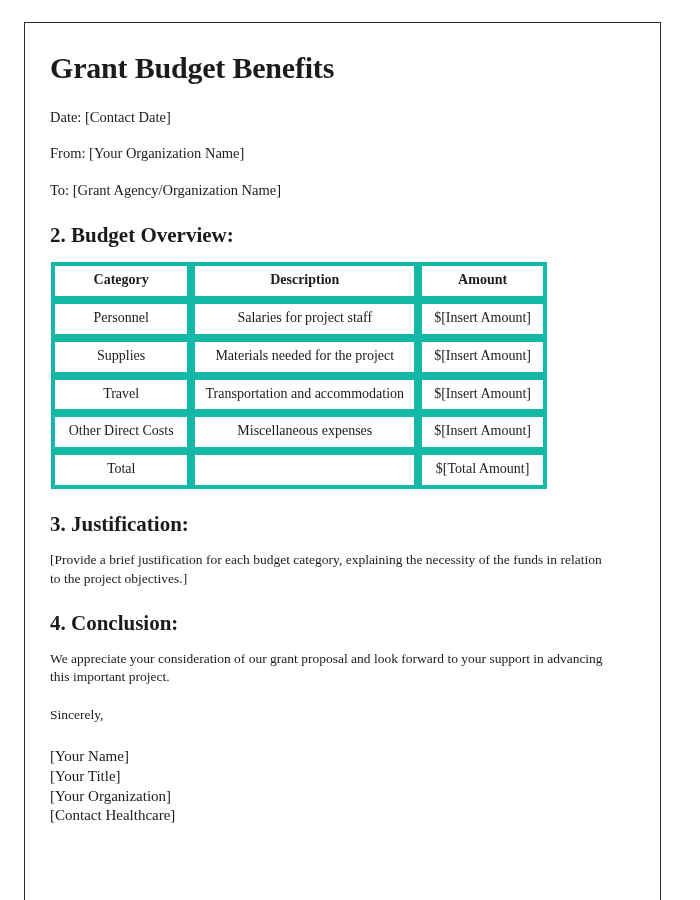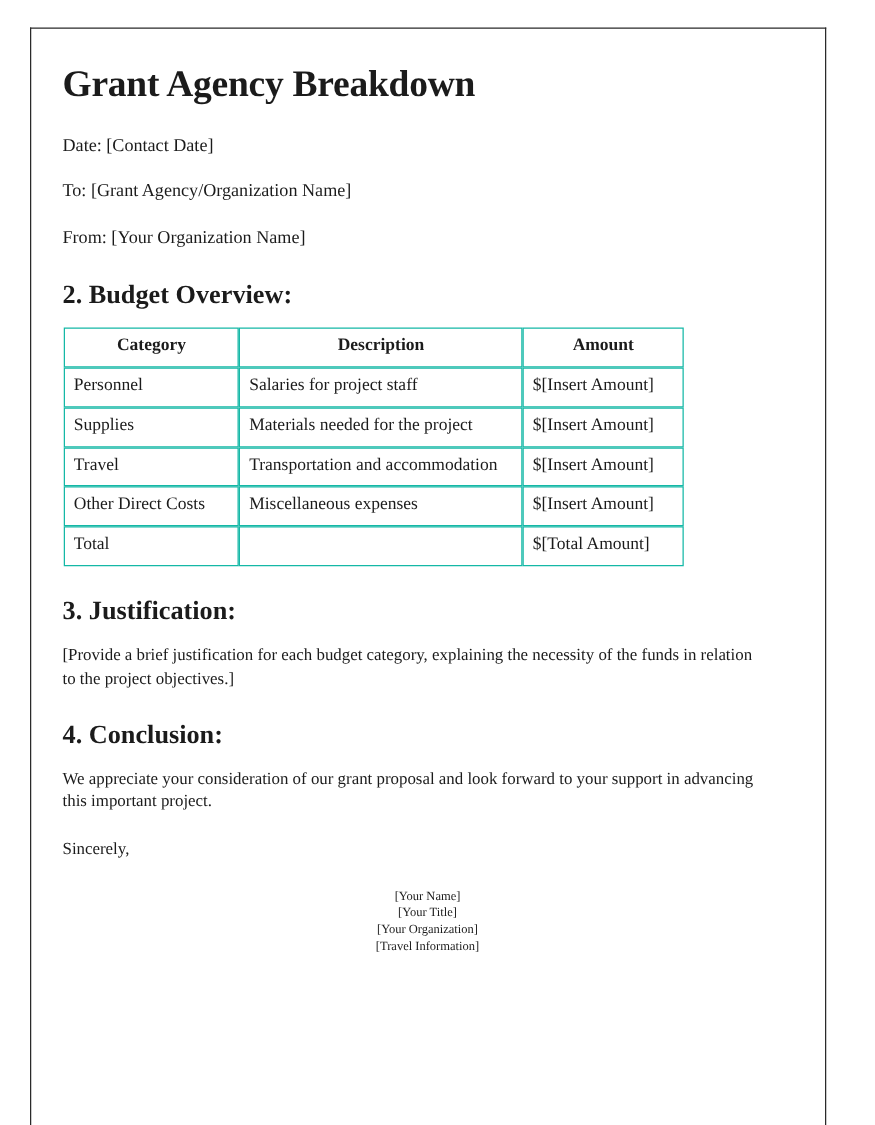--- a/index.html
+++ b/index.html
@@ -113,7 +113,7 @@
 <div class="page-sheet">
   <div class="page-inner">
 
-    <h1 class="doc-title">Grant Agency Breakdown</h1>
+    <h1 class="doc-title">Grant Budget Benefits</h1>
 
     <p class="meta-line">Date: [Contact Date]</p>
     <p class="meta-line">To: [Grant Agency/Organization Name]</p>

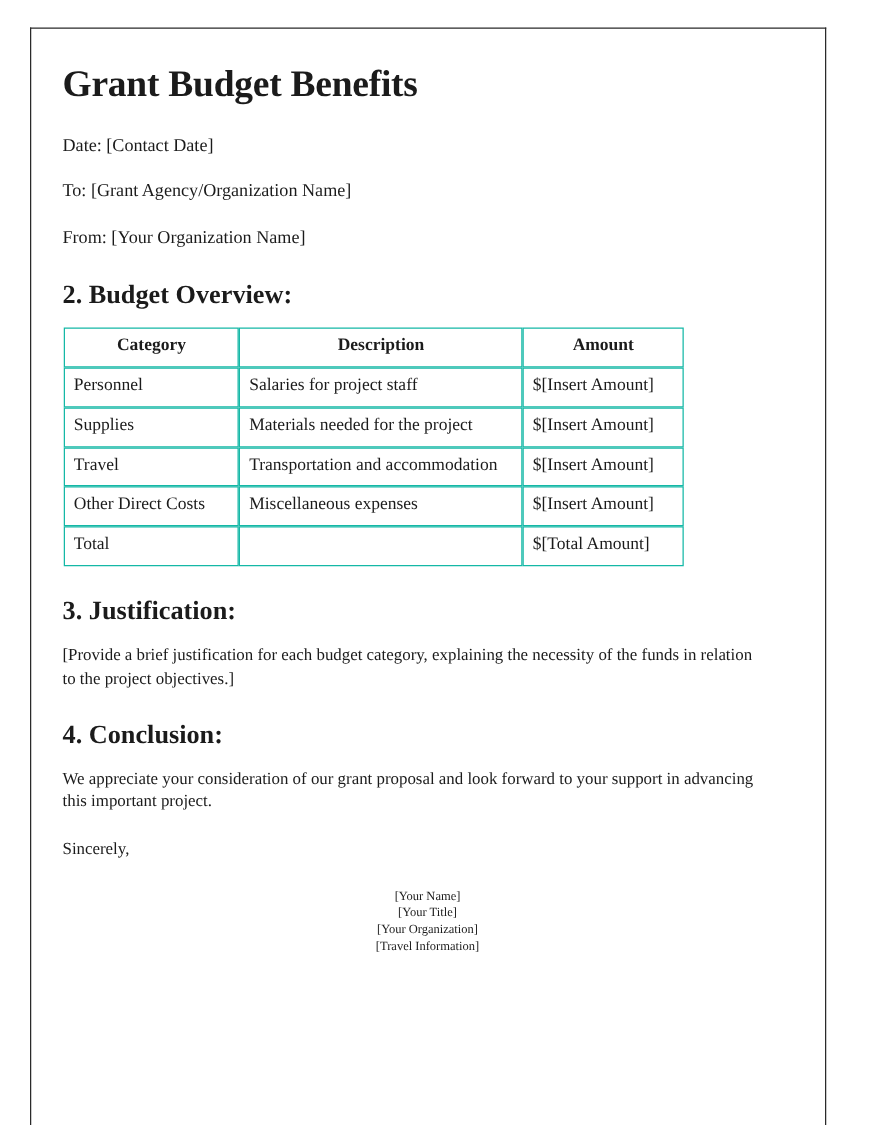--- a/index.html
+++ b/index.html
@@ -116,8 +116,8 @@
     <h1 class="doc-title">Grant Budget Benefits</h1>
 
     <p class="meta-line">Date: [Contact Date]</p>
+    <p class="meta-line">From: [Your Organization Name]</p>
     <p class="meta-line">To: [Grant Agency/Organization Name]</p>
-    <p class="meta-line">From: [Your Organization Name]</p>
 
 
     <h2 class="section-heading">2. Budget Overview:</h2>

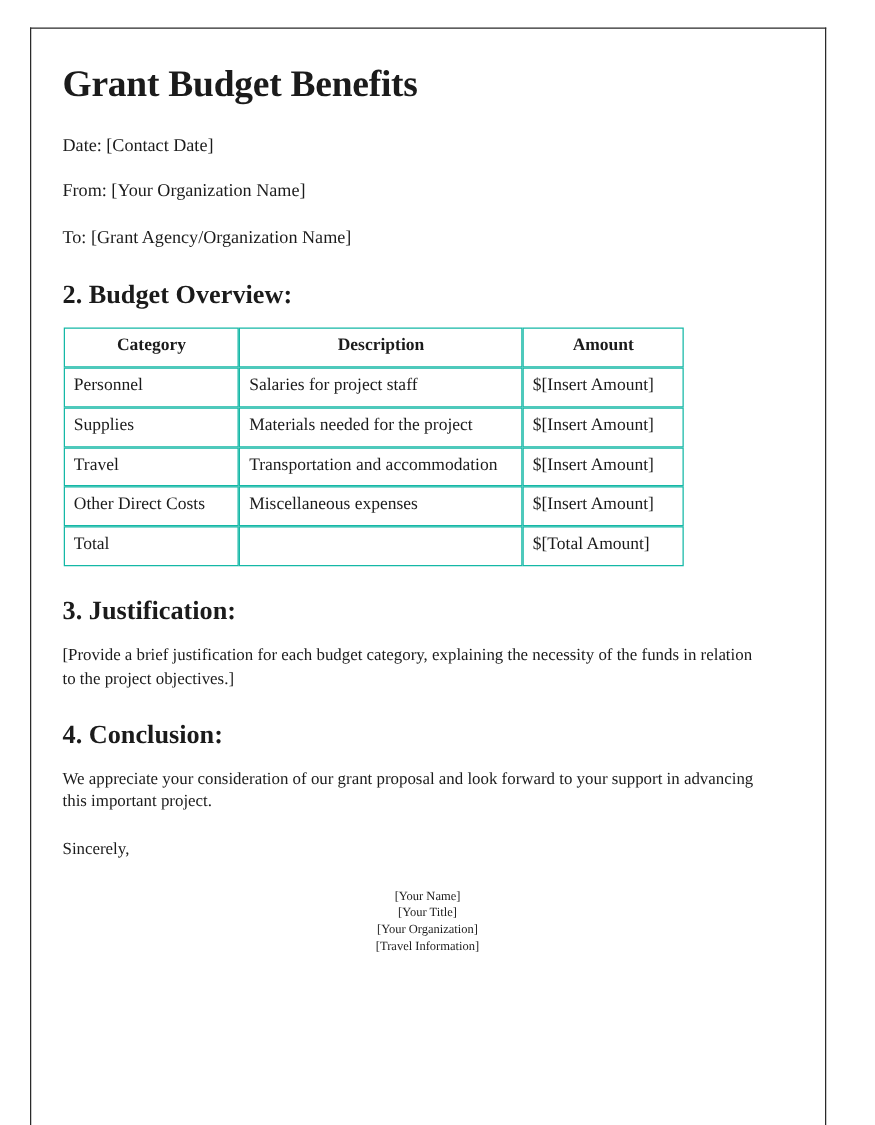--- a/index.html
+++ b/index.html
@@ -64,7 +64,7 @@
   }
   .budget-table th,
   .budget-table td {
-    border: 1px solid #14b8a6;
+    border: 4px solid #14b8a6;
     font-size: 14px;
     padding: 6px 7px 7px 7px;
     line-height: 1.2;

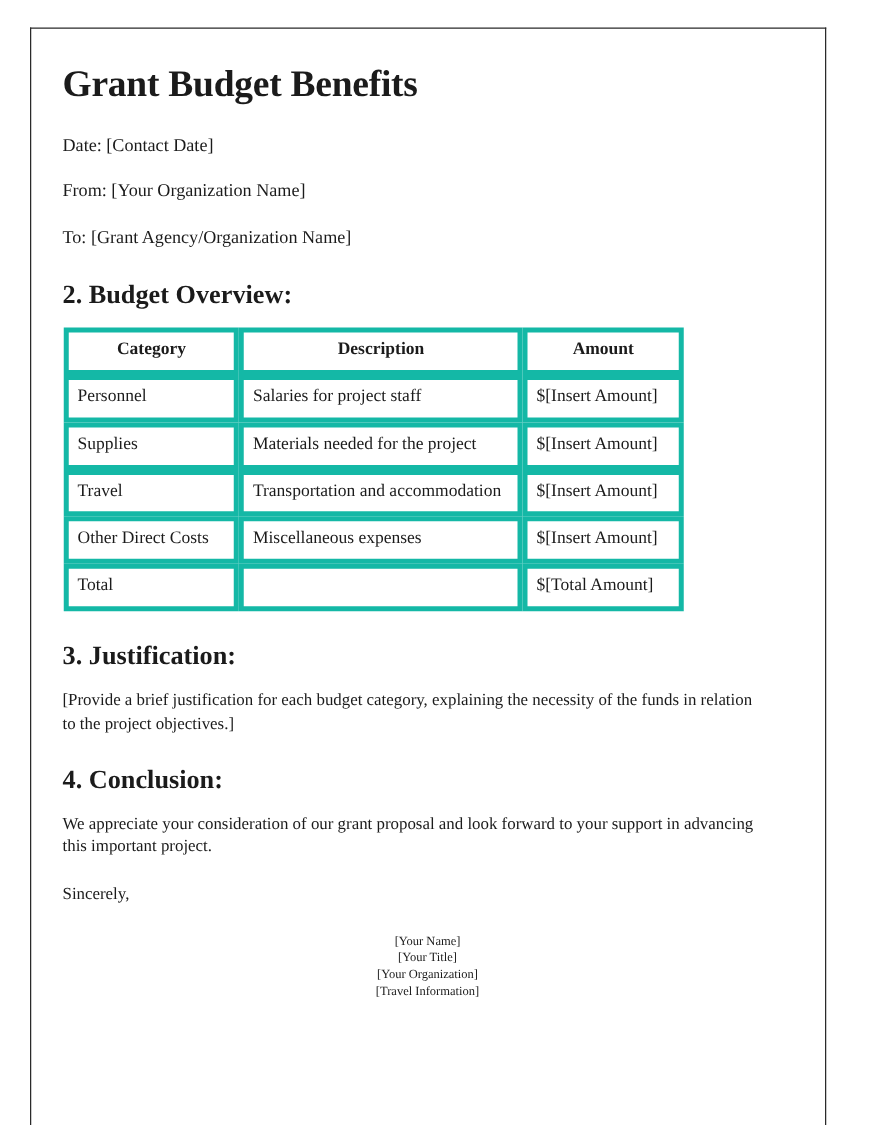--- a/index.html
+++ b/index.html
@@ -77,7 +77,7 @@
     text-align: center;
   }
   .budget-table td {
-    text-align: left;
+    text-align: center;
     font-weight: normal;
   }
   .col-category { width: 133px; }

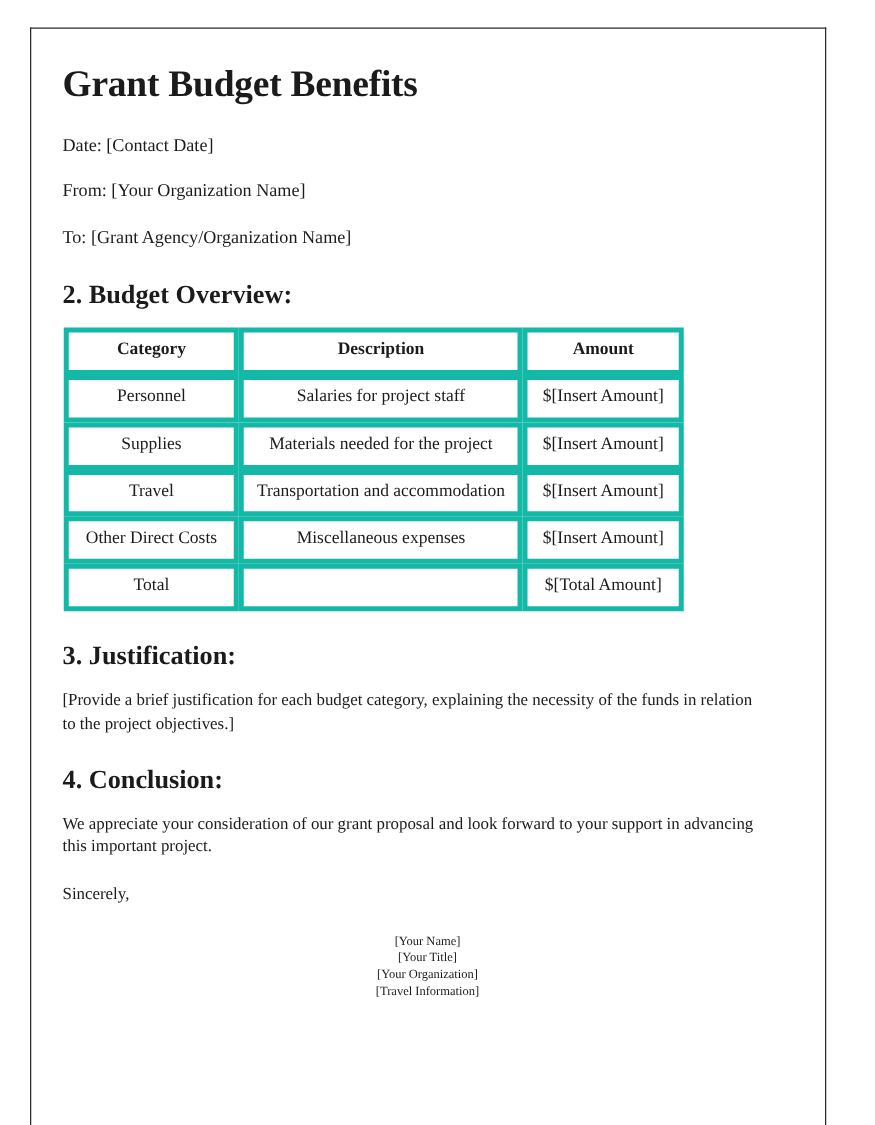--- a/index.html
+++ b/index.html
@@ -101,10 +101,9 @@
     margin-top: 22px;
   }
   .signature-line {
-    font-size: 10px;
+    font-size: 15px;
     line-height: 1.33;
     margin: 0;
-    text-align: center;
   }
 </style>
 </head>

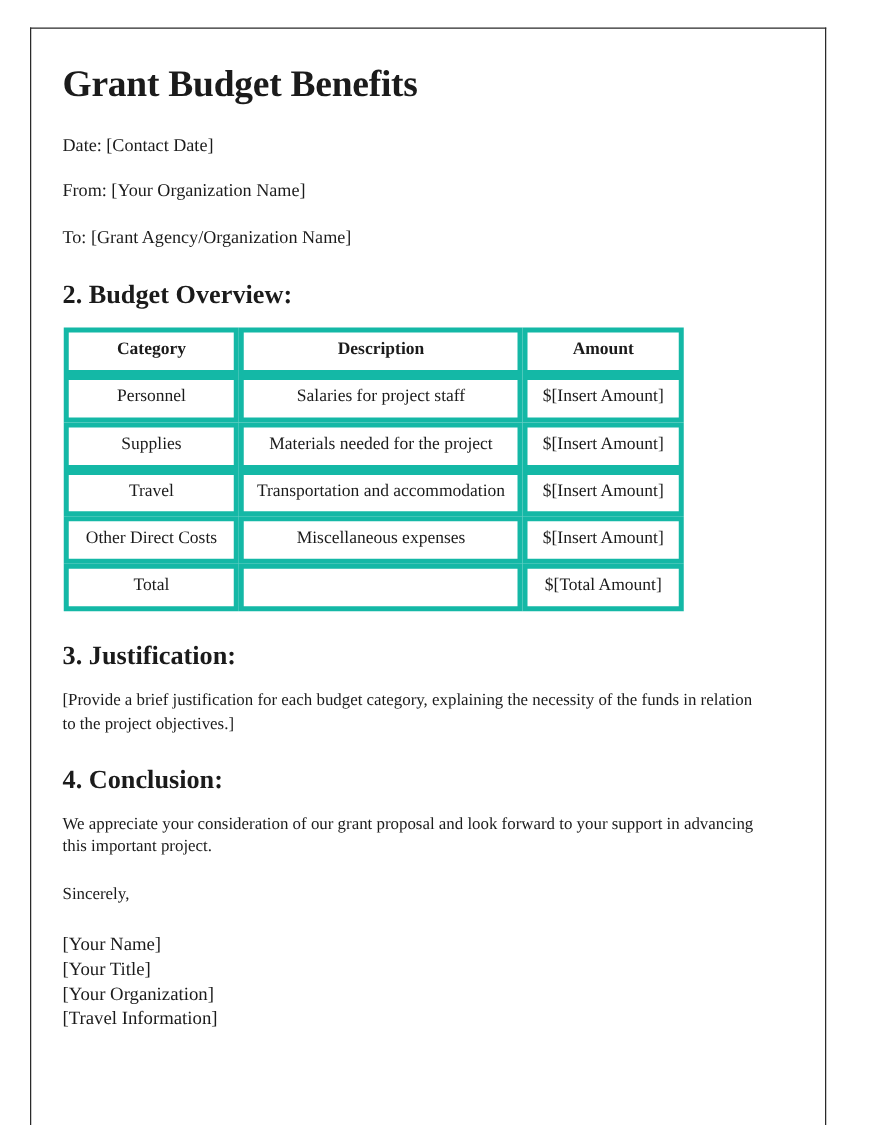--- a/index.html
+++ b/index.html
@@ -172,7 +172,7 @@
       <p class="signature-line">[Your Name]</p>
       <p class="signature-line">[Your Title]</p>
       <p class="signature-line">[Your Organization]</p>
-      <p class="signature-line">[Travel Information]</p>
+      <p class="signature-line">[Contact Healthcare]</p>
     </div>
 
   </div>

